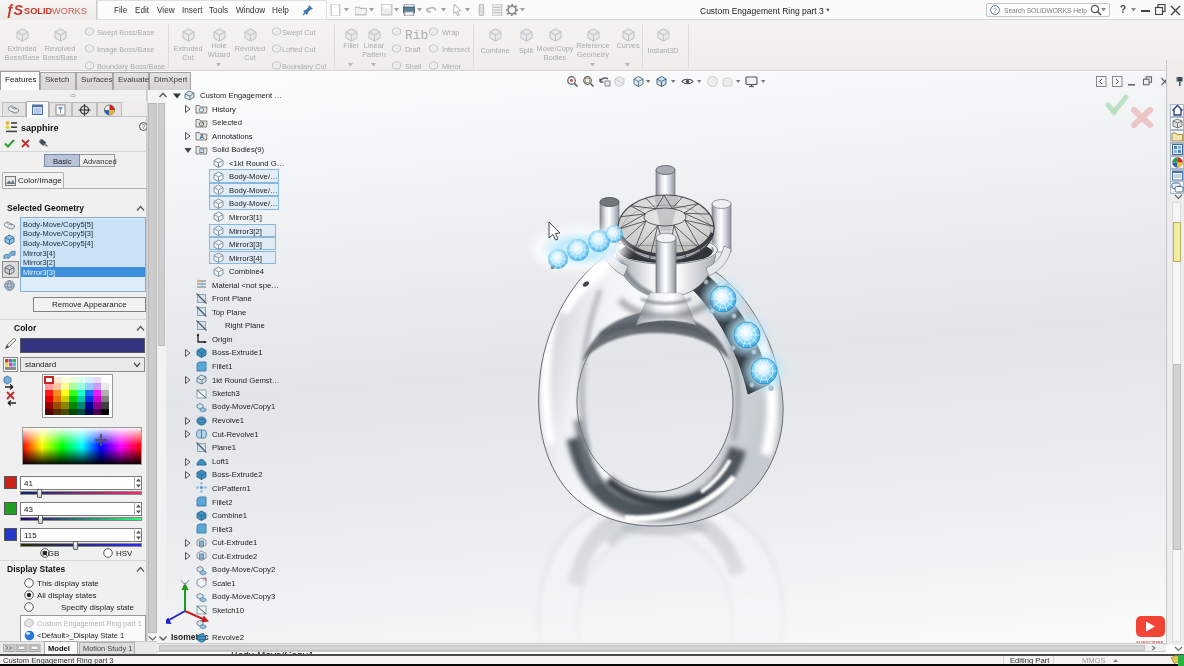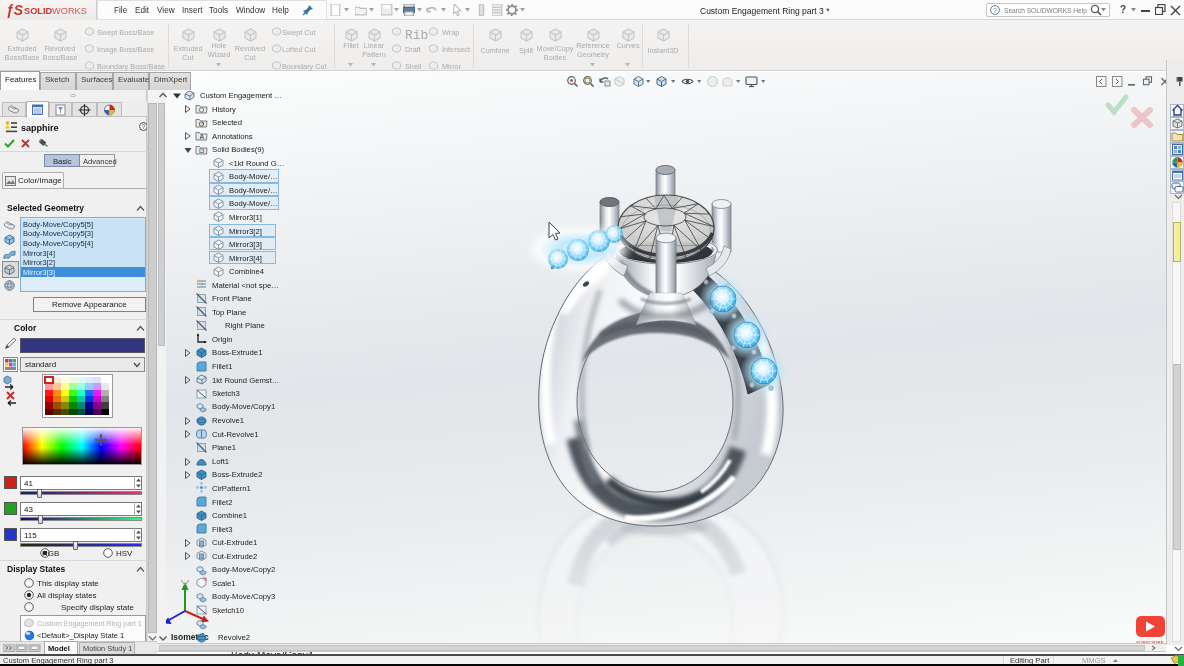--- a/index.html
+++ b/index.html
@@ -876,7 +876,7 @@
     <ellipse cx="6.5" cy="7" rx="4.5" ry="4" fill="#4a98c8" stroke="#2a6a94"></ellipse>
     <ellipse cx="6.5" cy="7" rx="4.5" ry="1.6" fill="none" stroke="#2a6a94"></ellipse>
   </svg>
-<div class="t" style="left:212px;top:633.0px;font-size:7.7px;color:#1a1a1a;margin-left:6px;">Revolve2</div>
+<div class="t" style="left:212px;top:633.0px;font-size:7.7px;color:#1a1a1a;">Revolve2</div>
 <svg class="a" style="left:158px;top:634px" width="10" height="9" viewBox="0 0 10 9">
     <path d="M1.5 2.5 L5 6 L8.5 2.5" stroke="#555" stroke-width="1.3" fill="none"></path>
   </svg>

